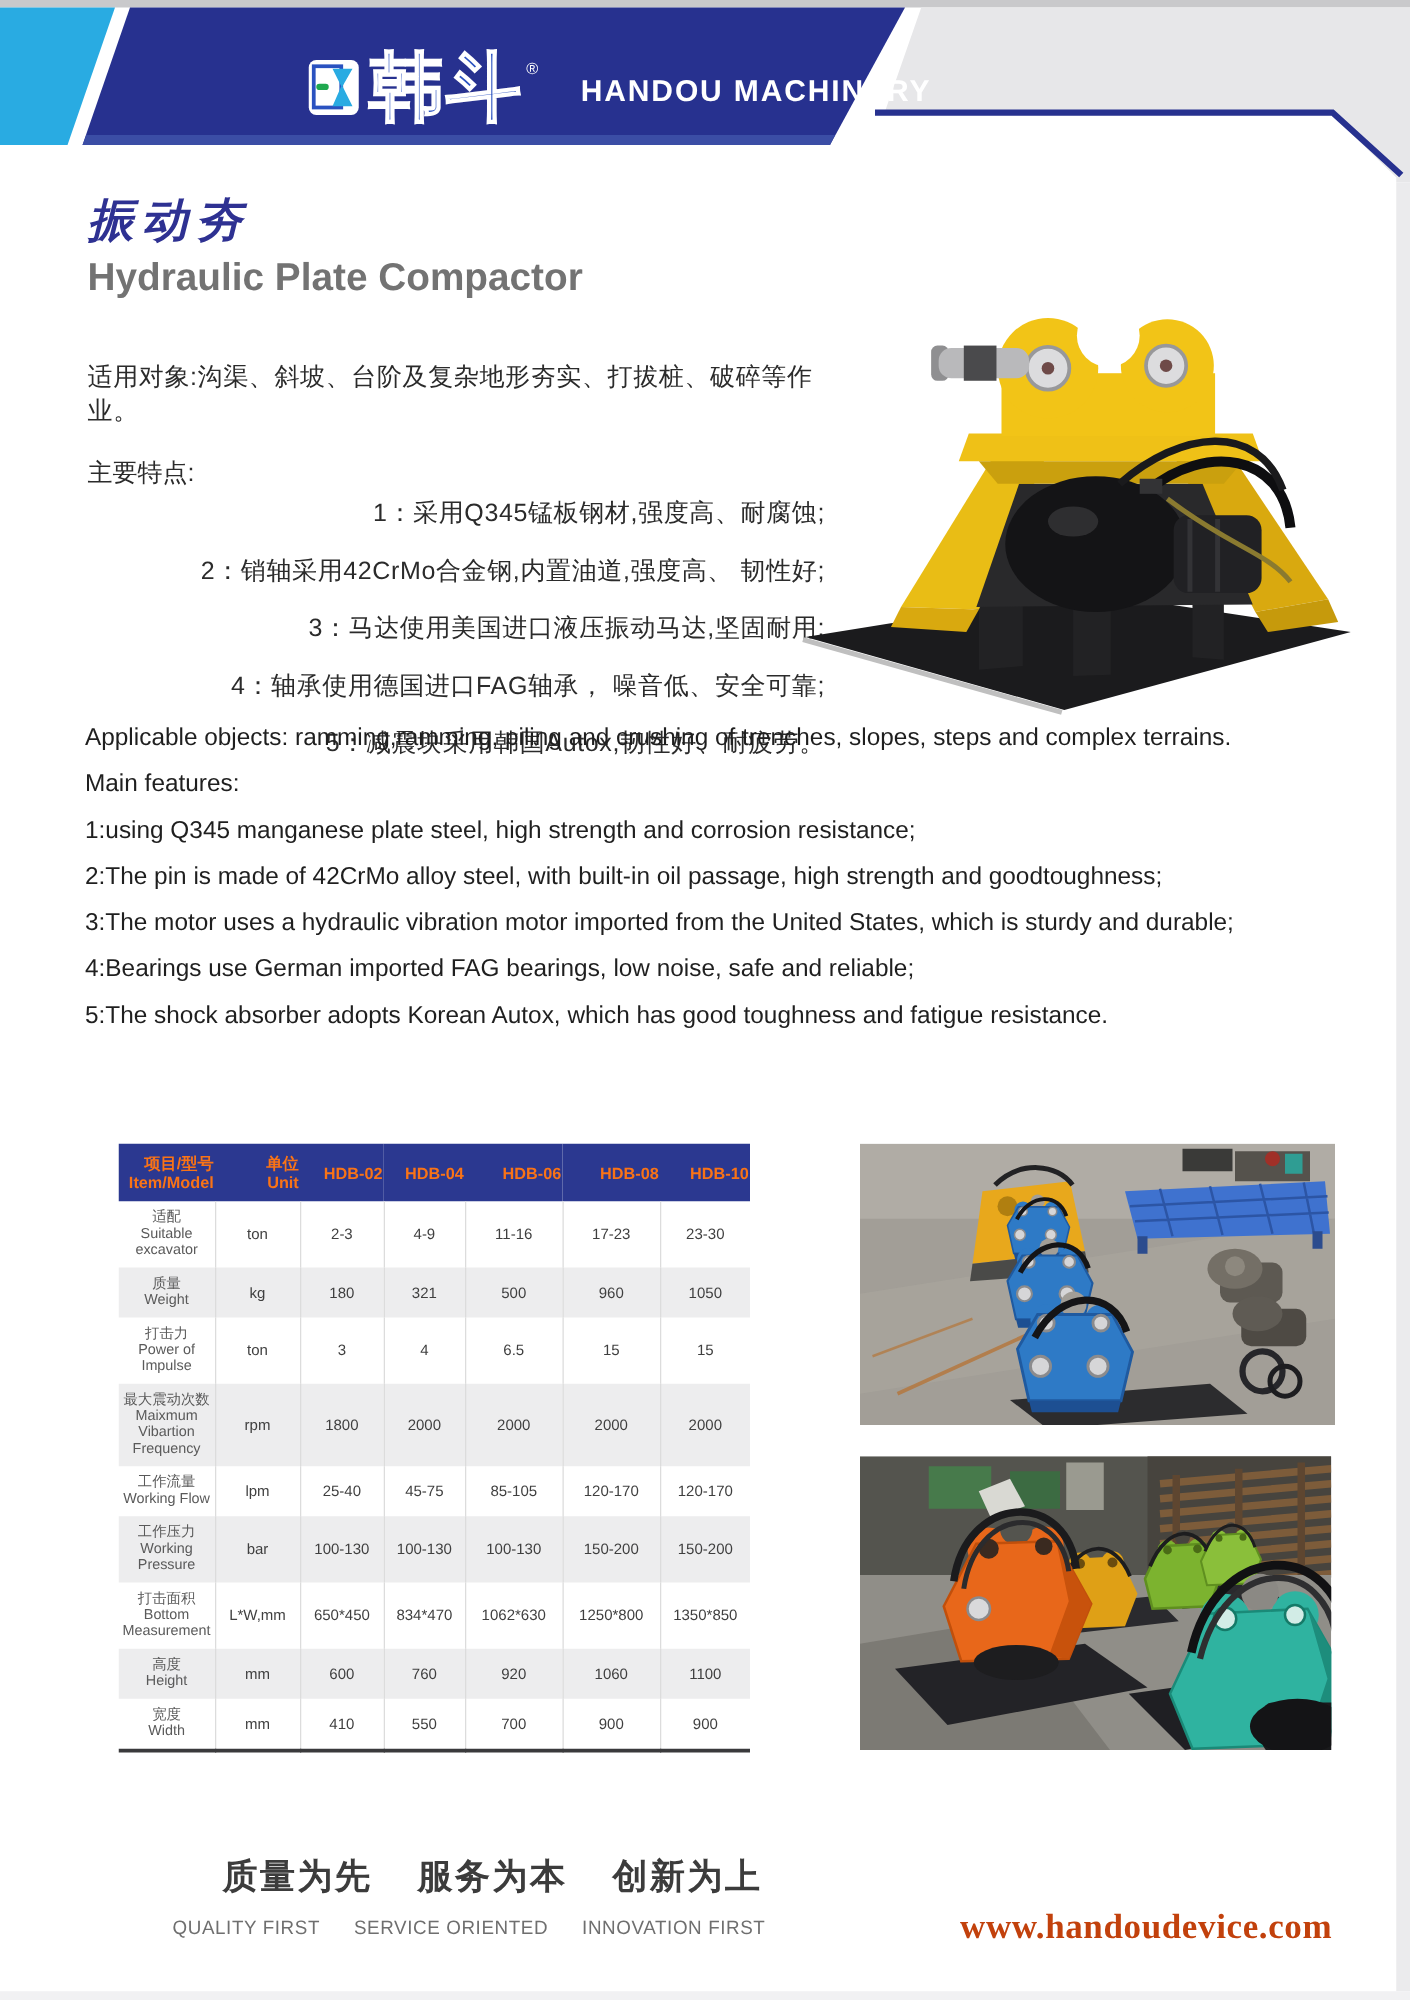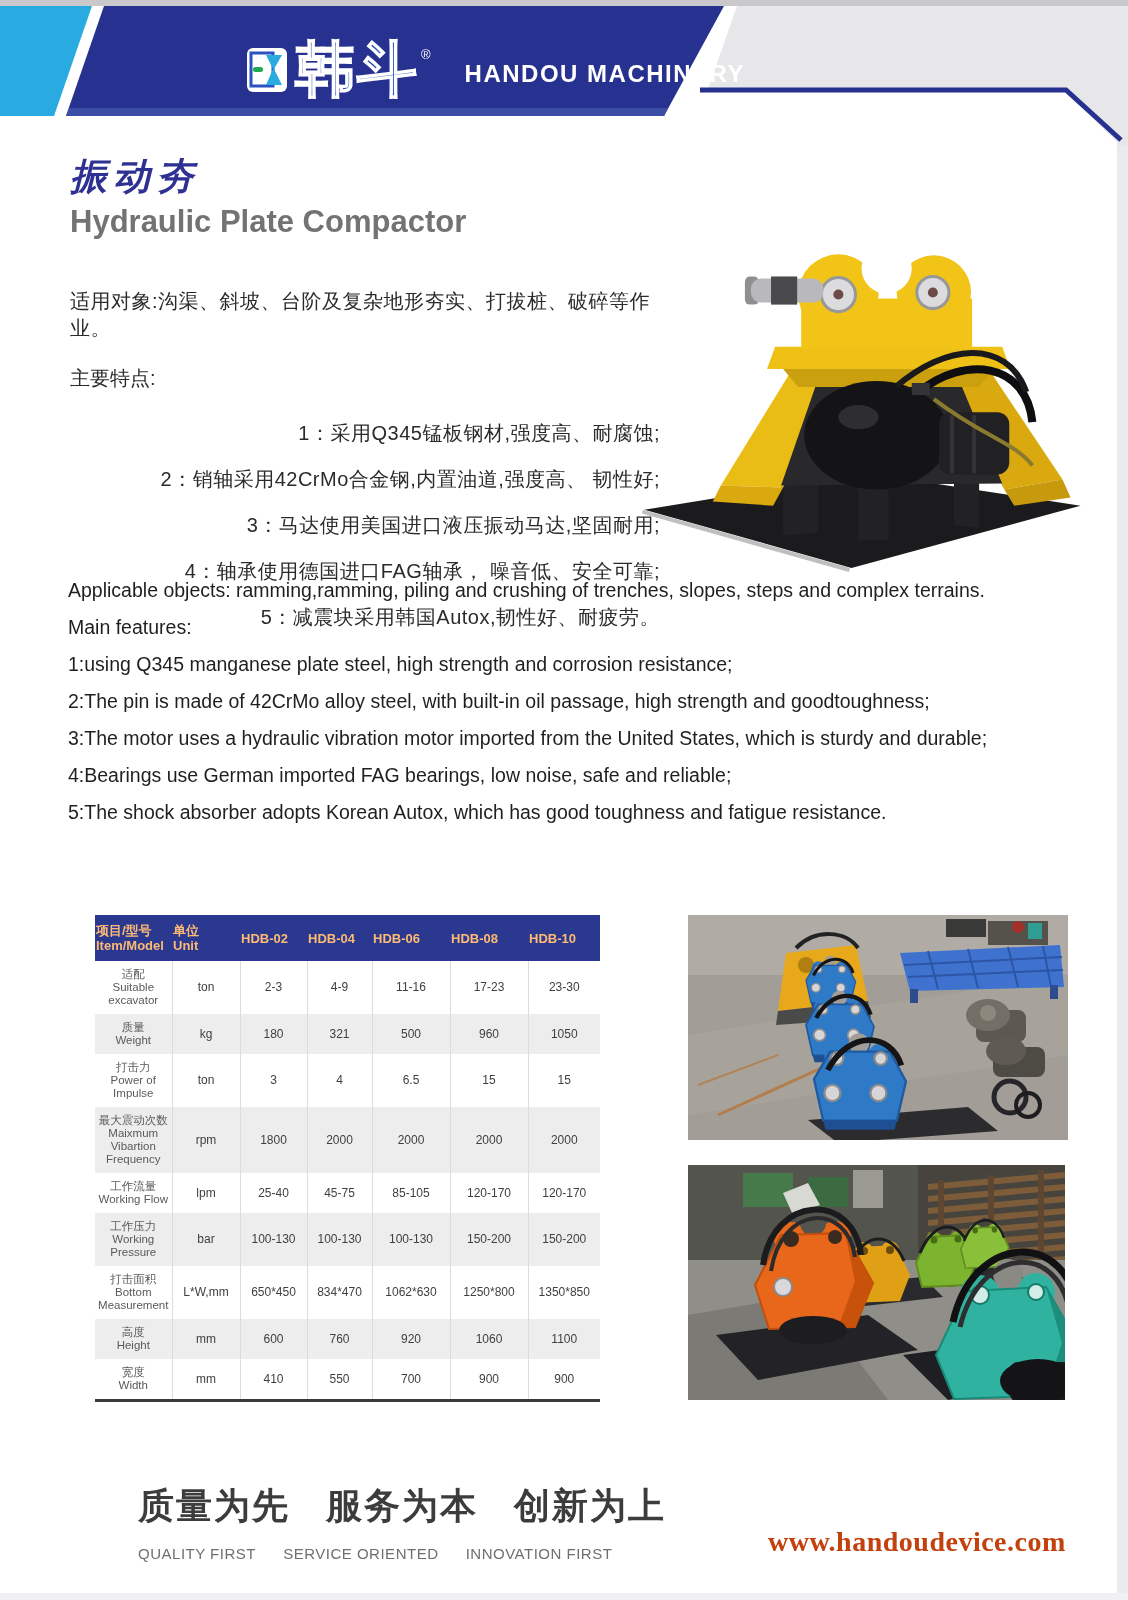--- a/index.html
+++ b/index.html
@@ -24,7 +24,7 @@
   
   .cn-intro { position:absolute; left:70px; top:288px; width:590px; color:#2b2b2b; font-size:20px; }
   .cn-intro .applicable { margin-bottom:23px; letter-spacing:0.5px; }
-  .cn-intro .heading { margin-bottom:28px; }
+  .cn-intro .heading { margin-bottom:5px; }
   .cn-intro .item { margin-bottom:19px; letter-spacing:0.5px;text-align:right; }
 
   

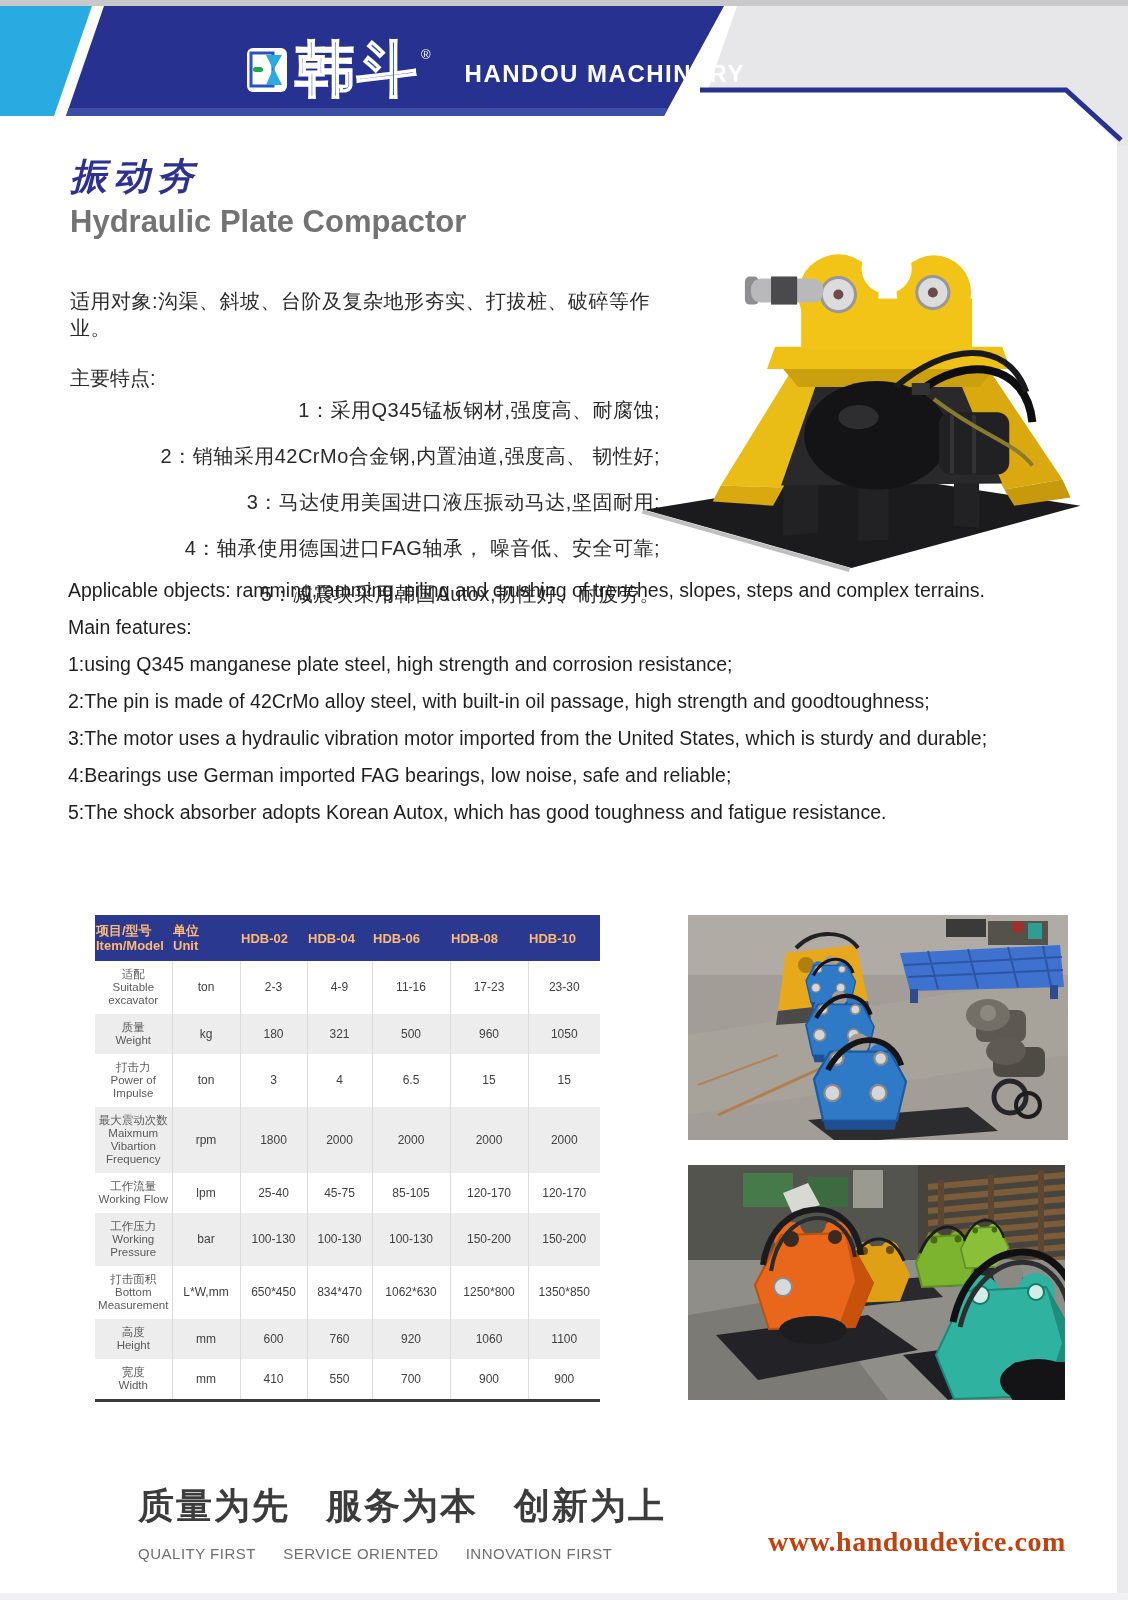--- a/index.html
+++ b/index.html
@@ -37,7 +37,7 @@
   
   .spec-wrap { position:absolute; left:95px; top:915px; width:505px; }
   table.spec { width:505px; border-collapse:collapse; table-layout:fixed; border-bottom:3px solid #3a3a3c; }
-  table.spec thead th { background:#2B3890; color:#fdba74; font-weight:bold; font-size:13px; line-height:15px; height:46px; text-align:left; vertical-align:middle; padding:4px 1px; }
+  table.spec thead th { background:#2B3890; color:#f97316; font-weight:bold; font-size:13px; line-height:15px; height:46px; text-align:right; vertical-align:middle; padding:4px 1px; }
   table.spec tbody td { text-align:center; vertical-align:middle; font-size:12px; line-height:13px; color:#3f3f3f; padding:7px 2px; border-left:1px solid #dcdcdc; }
   table.spec tbody td:first-child { border-left:none; }
   table.spec tbody tr:nth-child(even) { background:#ededee; }

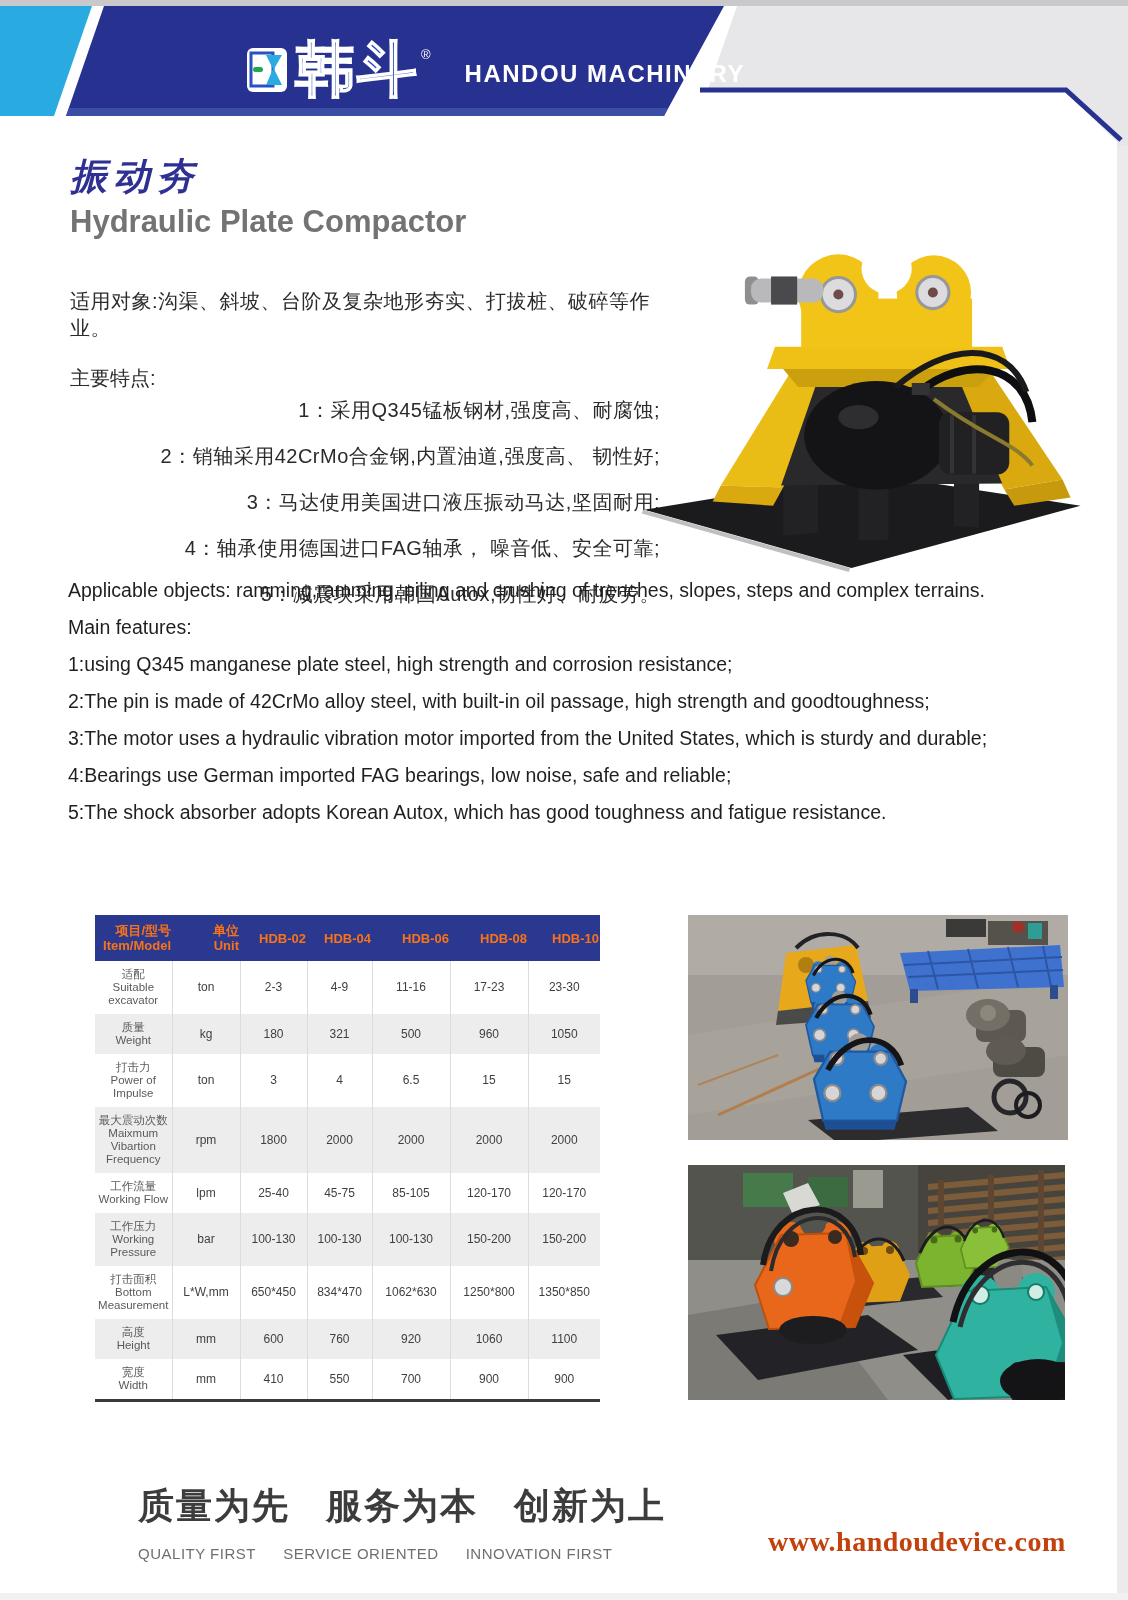--- a/index.html
+++ b/index.html
@@ -49,7 +49,7 @@
 
   
   .slogans { position:absolute; left:138px; top:1482px; }
-  .slogan-zh { display:flex; gap:36px; font-size:36px; font-weight:bold; color:#3c3c3c; letter-spacing:2px; }
+  .slogan-zh { display:flex; gap:36px; font-size:28px; font-weight:bold; color:#3c3c3c; letter-spacing:2px;margin-left:40px; }
   .slogan-en { display:flex; gap:28px; font-size:15.5px; color:#6f6f6f; letter-spacing:0.5px; margin-top:14px; transform:scaleX(0.97); transform-origin:left; }
   .website { position:absolute; left:768px; top:1502px; font-family:"Liberation Serif", serif; font-weight:bold; font-size:28px; color:#c2410c; letter-spacing:0.5px;margin-top:24px; }
 </style>

